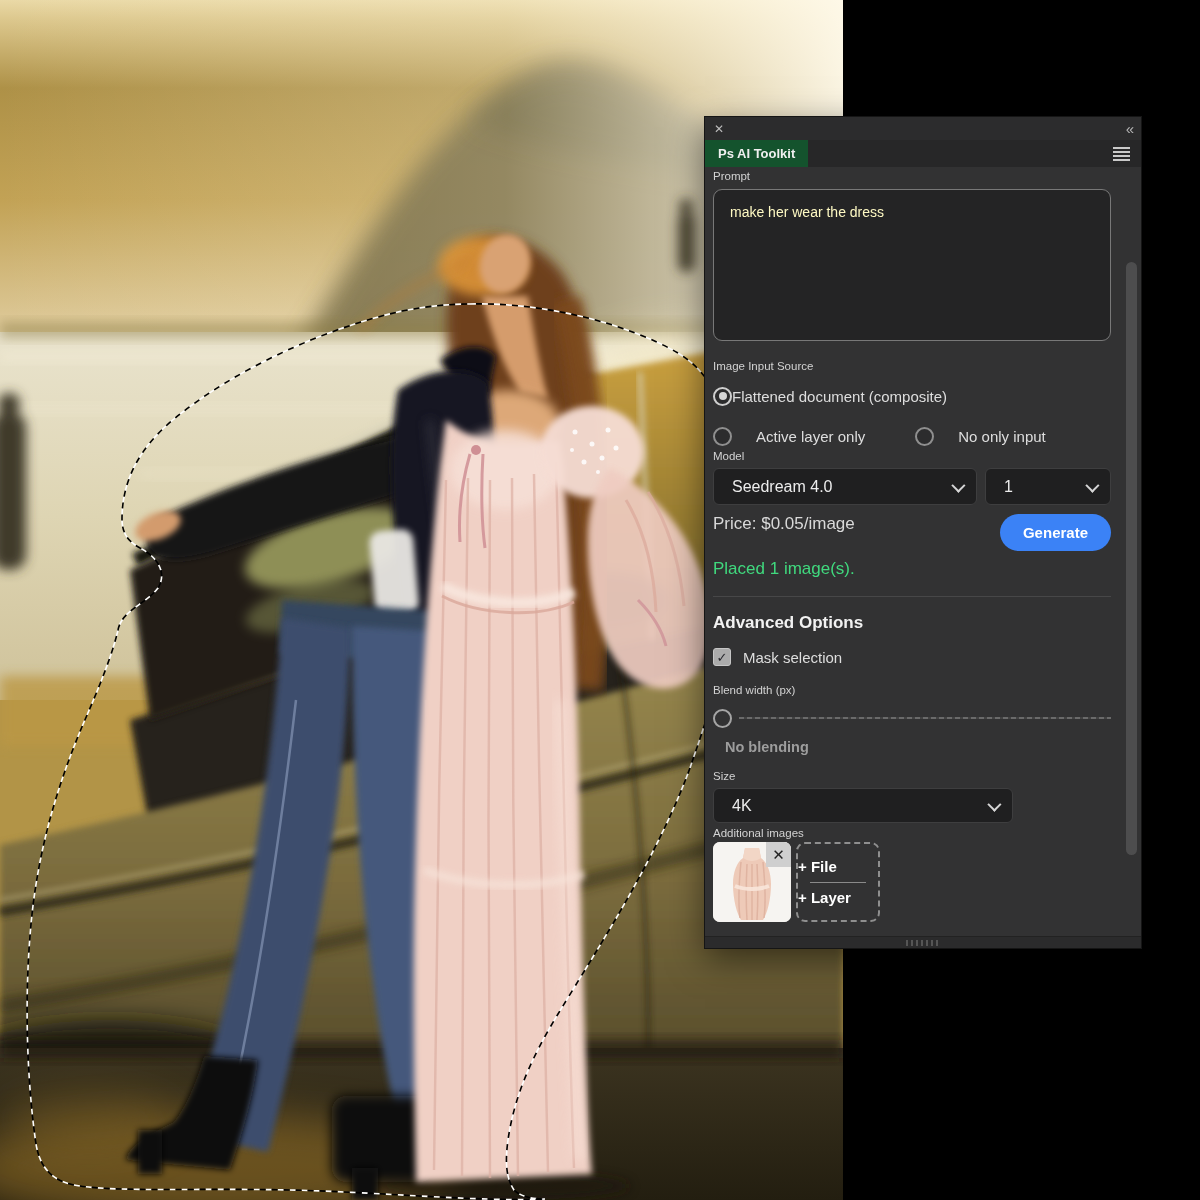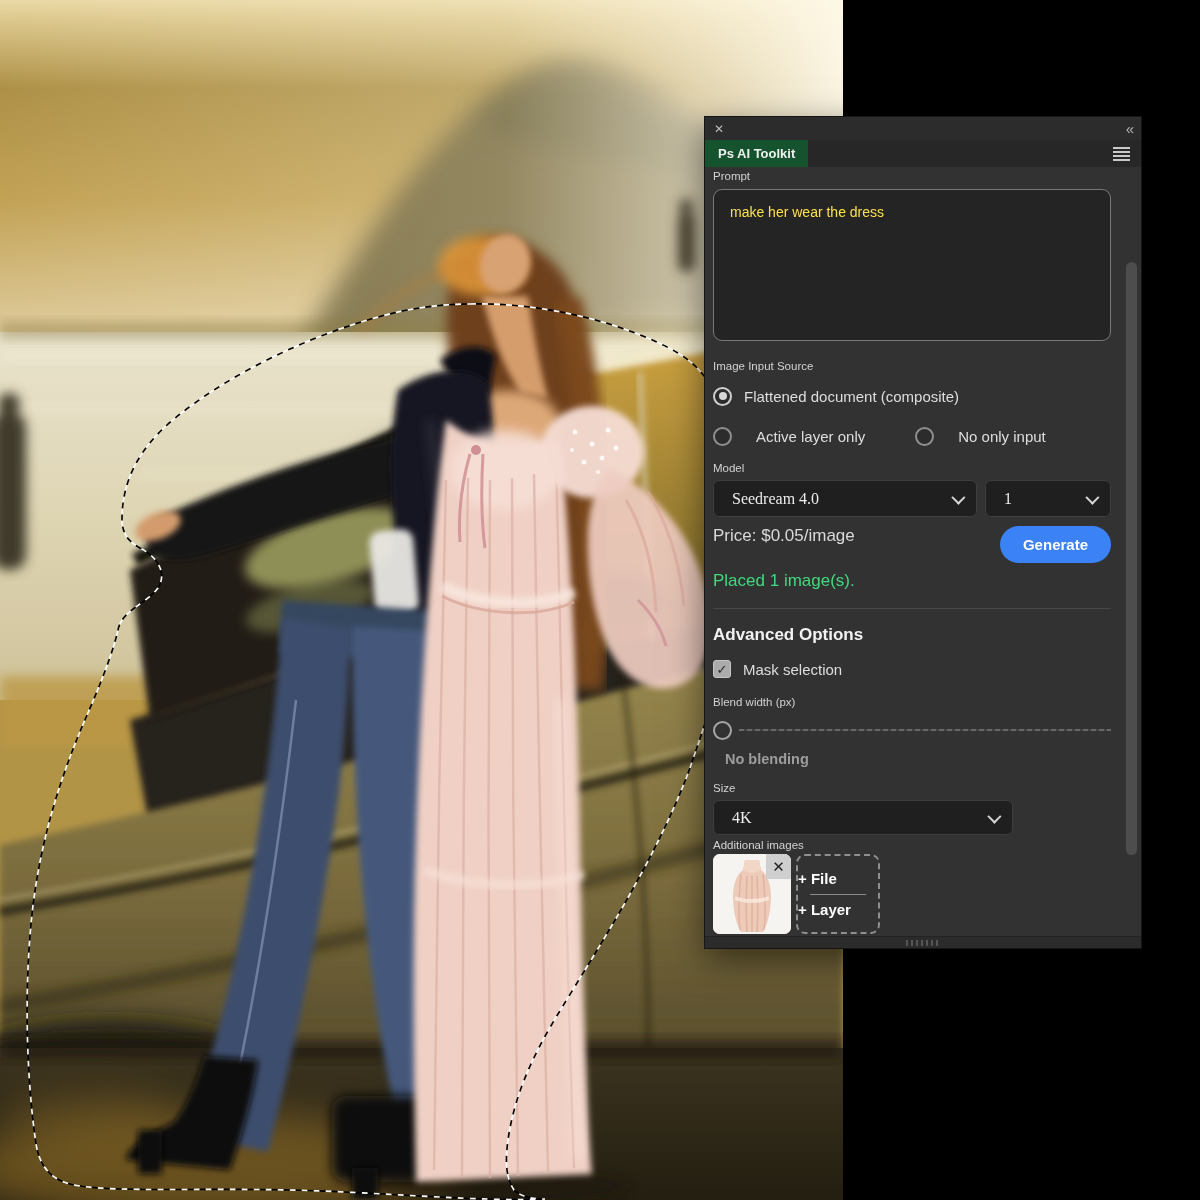--- a/index.html
+++ b/index.html
@@ -24,7 +24,7 @@
   .pbody{position:relative;padding:3px 30px 0 8px;}
   .lbl{font-size:11.5px;color:#d2d2d2;line-height:13px;}
   .prompt-box{margin-top:6px;width:100%;height:152px;box-sizing:border-box;background:#242425;
-    border:1px solid #787878;border-radius:9px;color:#fde047;font-size:14px;line-height:18px;
+    border:1px solid #787878;border-radius:9px;color:#fef9c3;font-size:14px;line-height:18px;
     padding:13px 16px;resize:none;outline:none;font-family:"Liberation Sans","DejaVu Sans",sans-serif;}
   .sec{margin-top:16px;}
   .radio-row{display:flex;align-items:center;gap:12px;margin-top:13px;height:20px;}

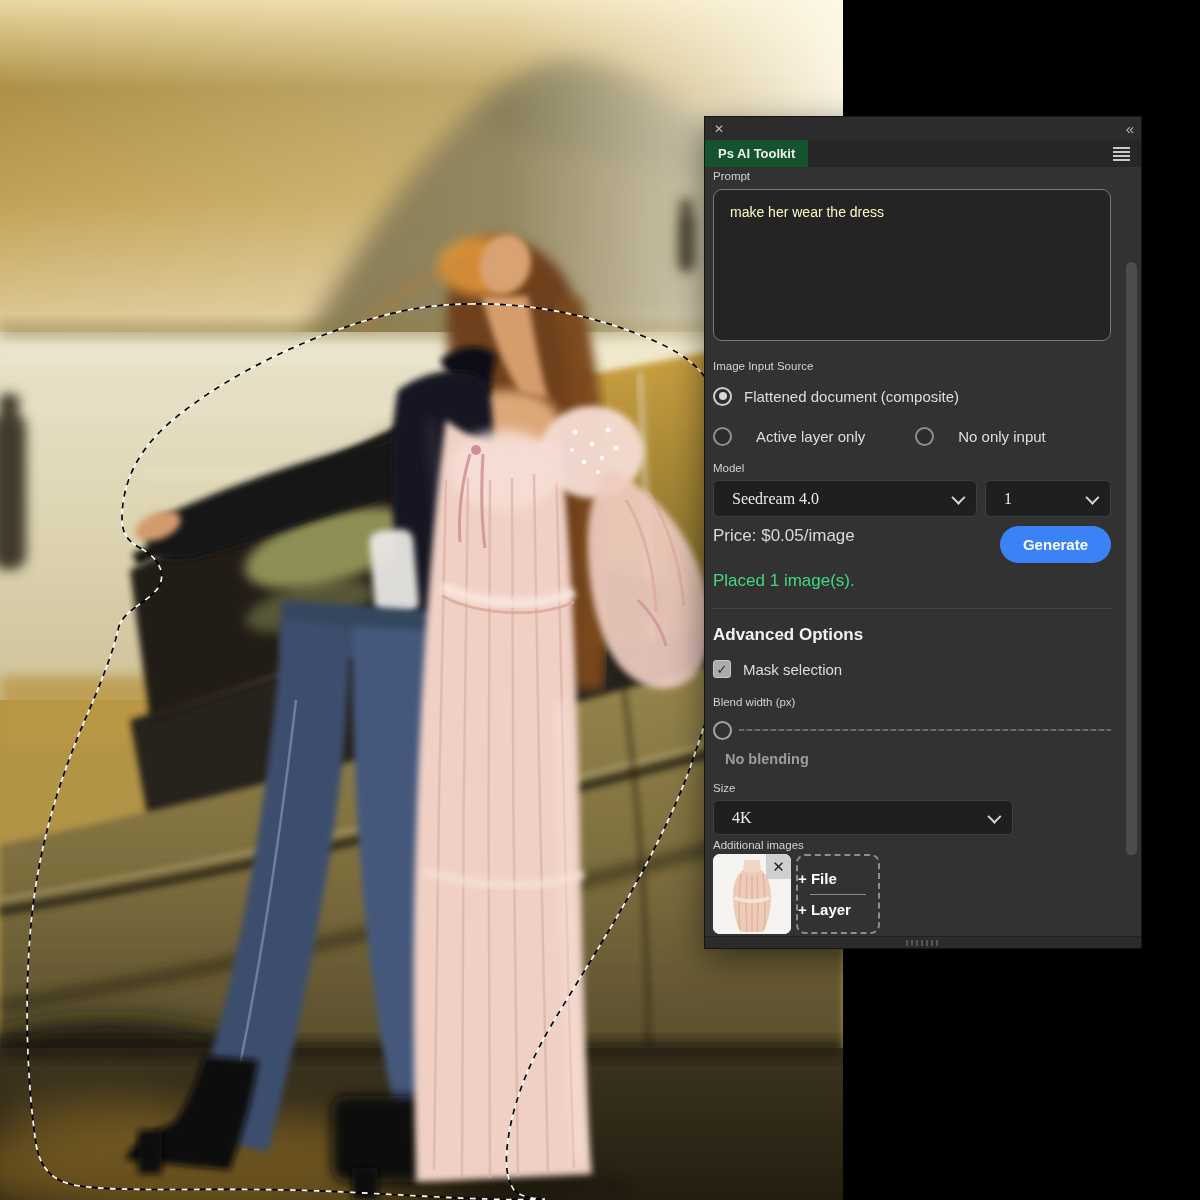--- a/index.html
+++ b/index.html
@@ -27,7 +27,7 @@
     border:1px solid #787878;border-radius:9px;color:#fef9c3;font-size:14px;line-height:18px;
     padding:13px 16px;resize:none;outline:none;font-family:"Liberation Sans","DejaVu Sans",sans-serif;}
   .sec{margin-top:16px;}
-  .radio-row{display:flex;align-items:center;gap:12px;margin-top:13px;height:20px;}
+  .radio-row{display:flex;align-items:center;margin-top:13px;height:20px;}
   .radio-row.second{margin-top:20px;gap:24px;}
   .radio{width:15px;height:15px;border-radius:50%;border:2px solid #8f8f8f;background:#2c2c2d;flex:0 0 auto;position:relative;}
   .radio.sel{border-color:#cfcfcf;}

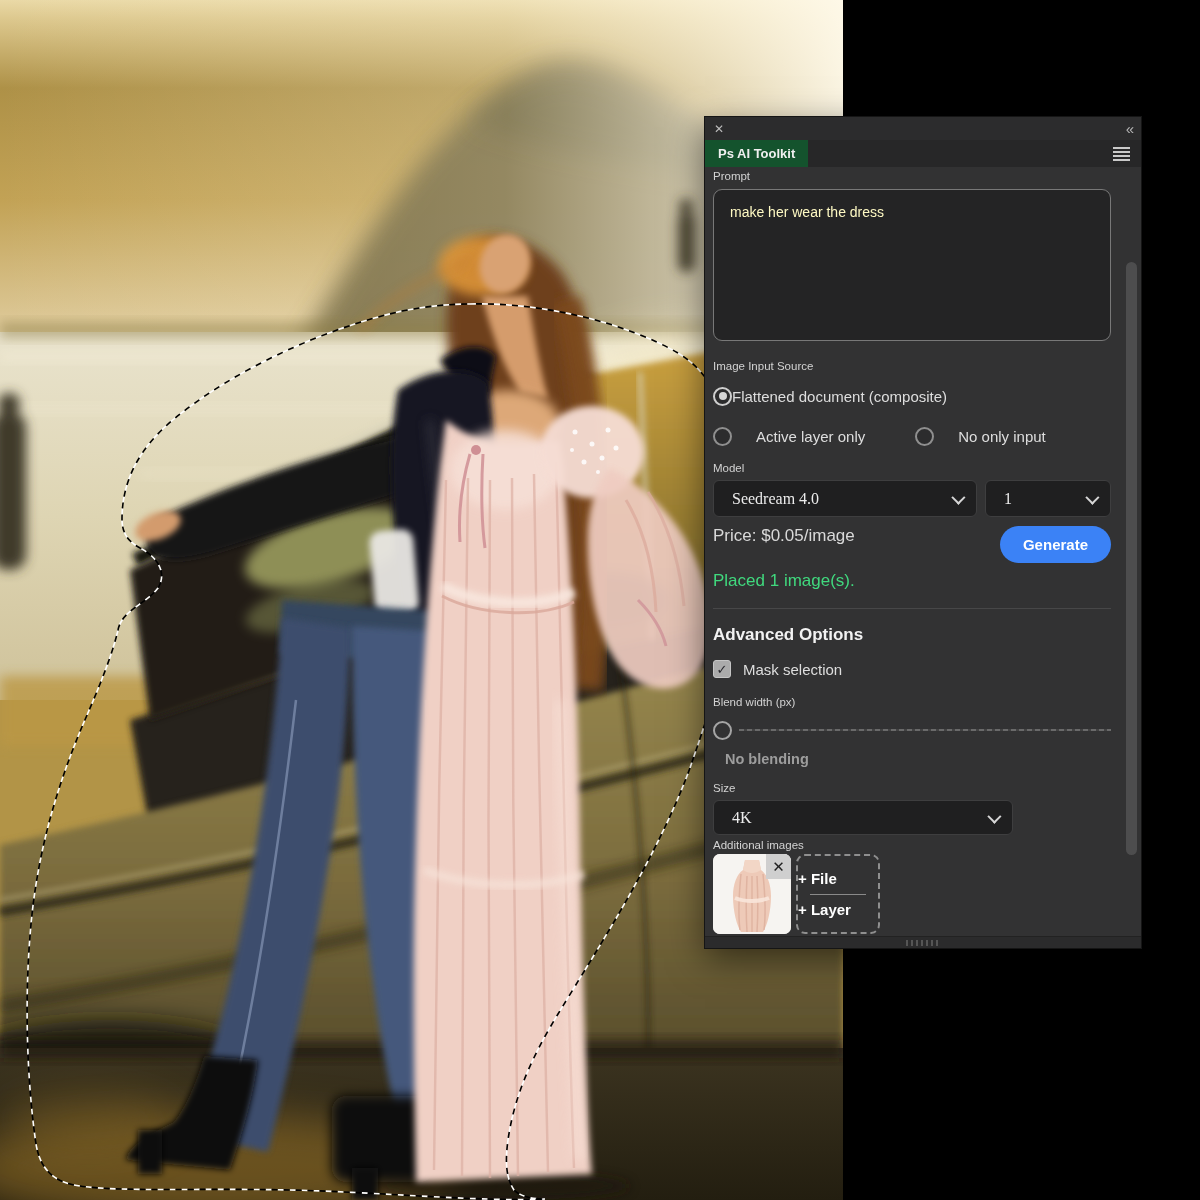--- a/index.html
+++ b/index.html
@@ -273,7 +273,7 @@
         <span class="radio-lbl">No only input</span>
       </div>
 
-      <div class="lbl" style="margin-top:16px">Model</div>
+      <div class="lbl" style="margin-top:4px">Model</div>
       <div class="selrow">
         <div class="select model">
           <span>Seedream 4.0</span>

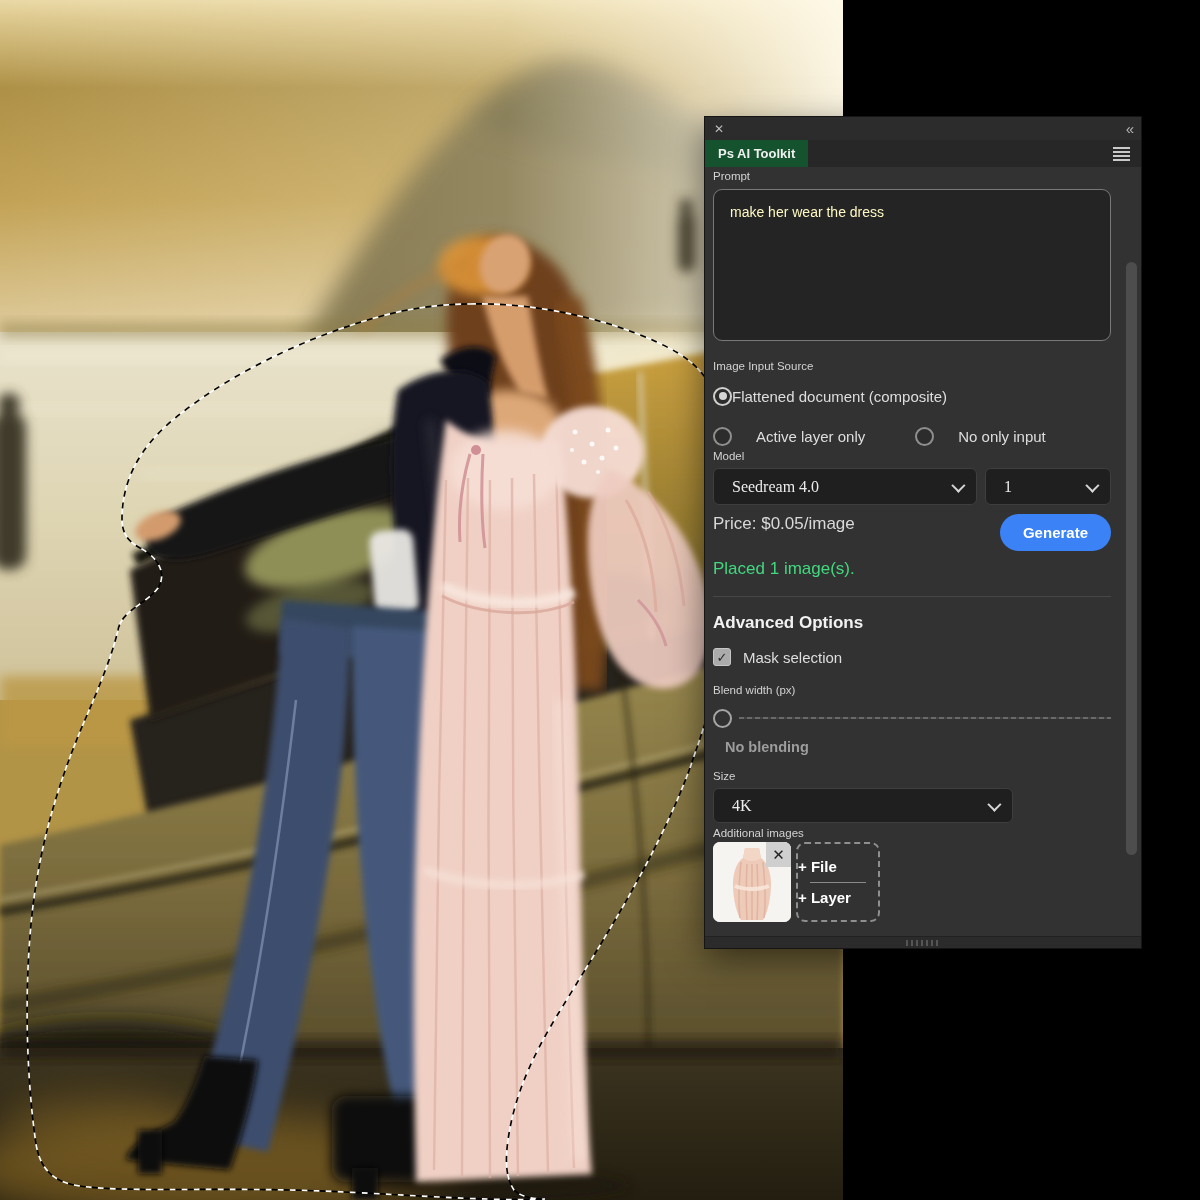--- a/index.html
+++ b/index.html
@@ -36,7 +36,7 @@
   .gap14{width:2px;}
   .selrow{display:flex;gap:8px;margin-top:5px;}
   .select{height:35px;background:#1f1f20;border:1px solid #3e3e3f;border-radius:6px;display:flex;
-    align-items:center;justify-content:space-between;padding:0 14px 0 18px;font-size:16px;color:#ececec;font-family:Liberation Serif, serif;}
+    align-items:center;justify-content:space-between;padding:0 14px 0 18px;font-size:16px;color:#ececec;}
   .select.model{flex:1;}
   .select.count{width:92px;flex:0 0 auto;}
   .chev{width:8px;height:8px;border-right:2.2px solid #d6d6d6;border-bottom:2.2px solid #d6d6d6;

